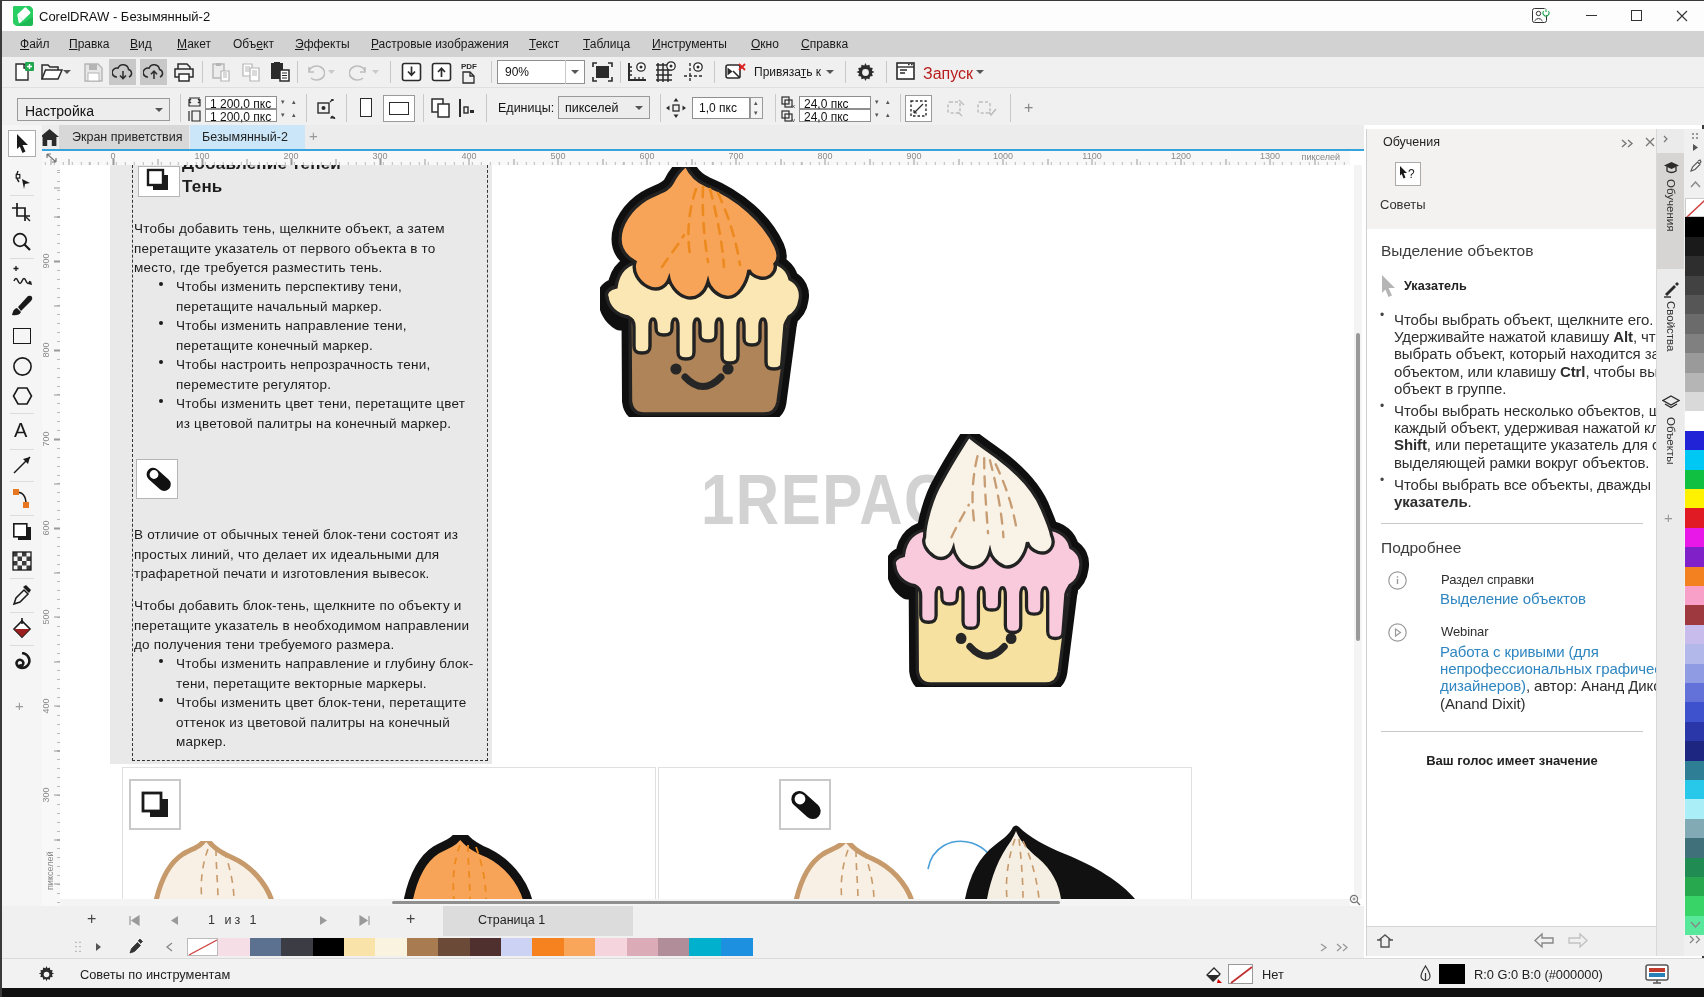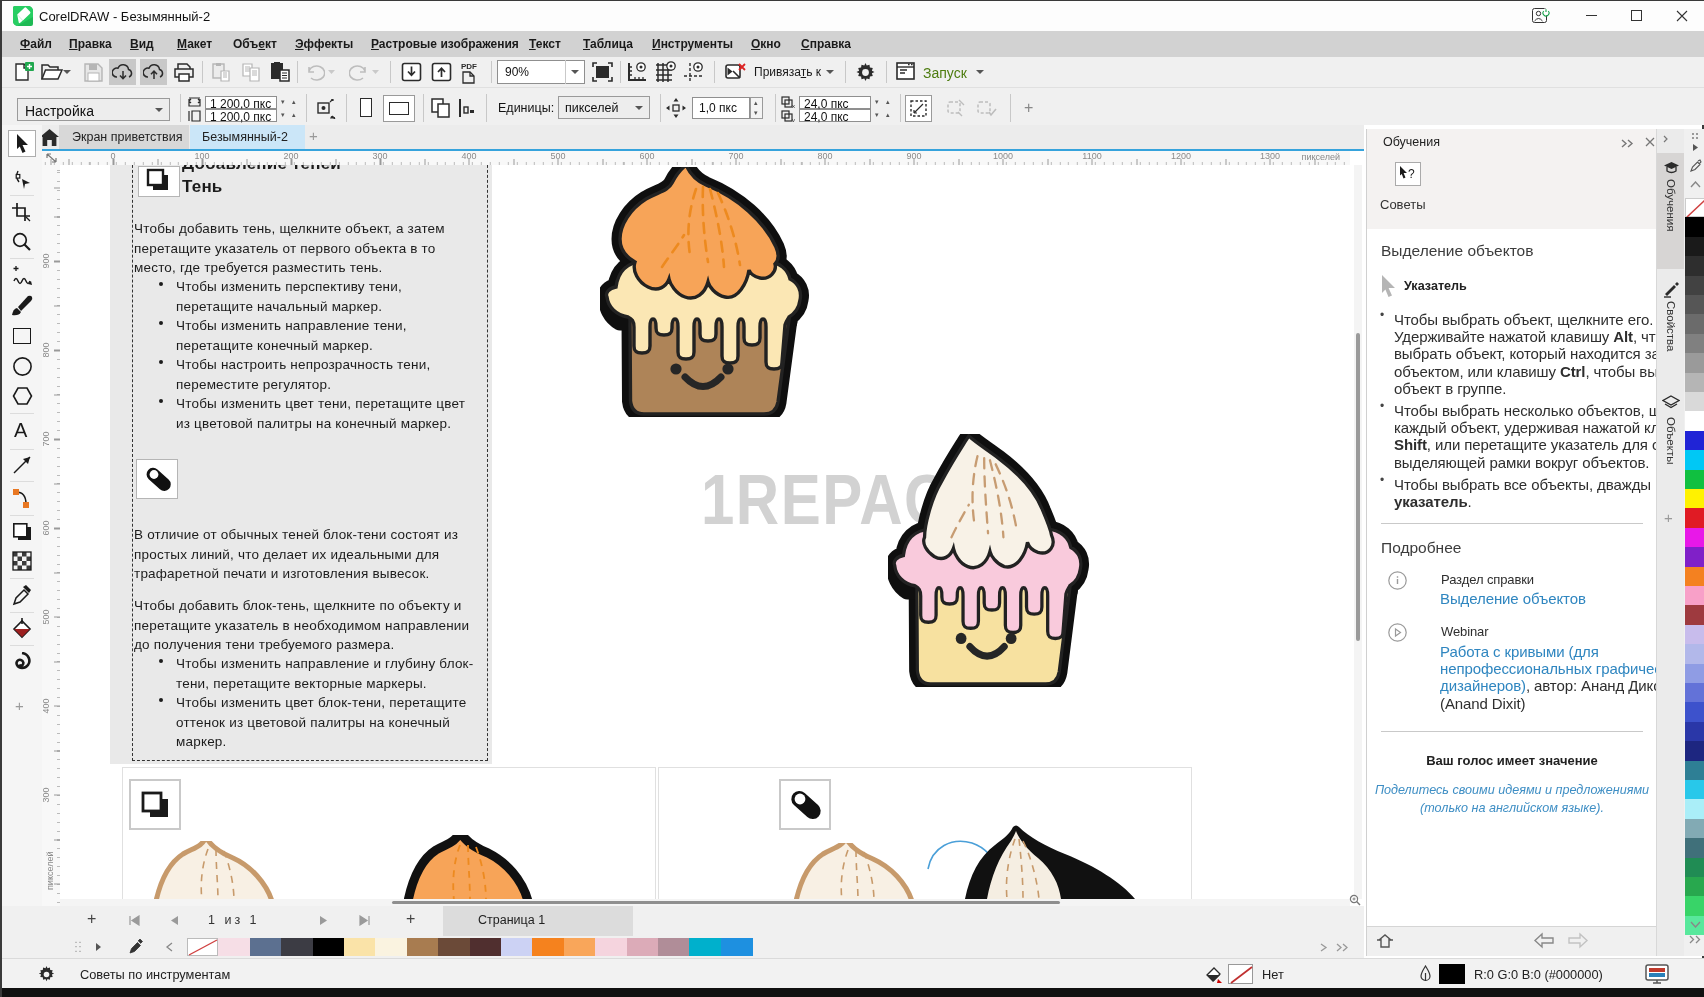--- a/index.html
+++ b/index.html
@@ -12,7 +12,7 @@
 #title-text { left:37px; top:8px; font-size:13px; color:#111; }
 
 #menubar { left:0; top:30px; width:1704px; height:26px; background:#d2d2d2; font-size:12px; color:#1a1a1a; }
-#menubar span.mi { position:absolute; top:6px;font-weight:bold; }
+#menubar span.mi { position:absolute; top:6px; }
 #menubar u { text-decoration:underline; }
 
 #toolbar { left:0; top:56px; width:1704px; height:30px; background:#f0f0f0; }

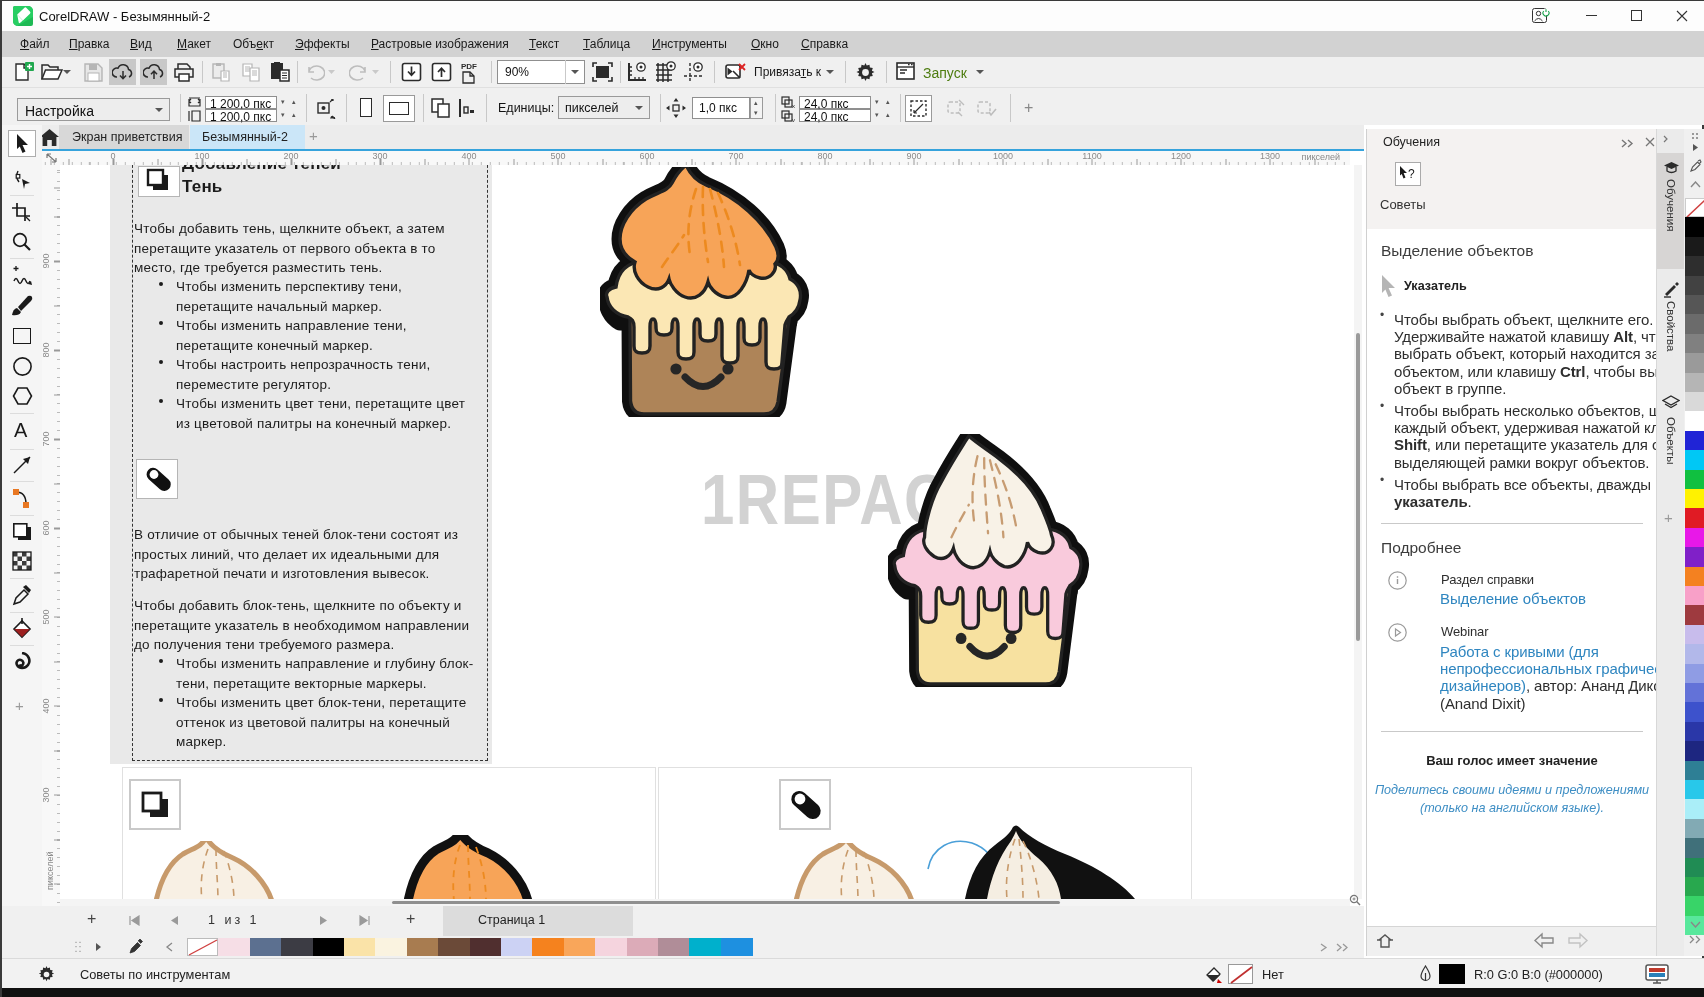--- a/index.html
+++ b/index.html
@@ -244,7 +244,7 @@
     <path d="M12,2.5 h1.6 M15,2.5 h1.6" stroke="#2b2b2b" stroke-width="1.4"></path>
     <path d="M4,8 h7 M4,11 h5" stroke="#2b2b2b" stroke-width="1.6"></path>
   </svg>
-  <span class="abs" style="left:921px;top:8px;font-size:14px;color:#4d7c0f">Запуск</span>
+  <span class="abs" style="left:921px;top:8px;font-size:16px;color:#b91c1c">Запуск</span>
   <svg class="tbi" style="left:973px;top:12px" width="10" height="6" viewBox="0 0 10 6">
         <path d="M1,1 L5,5 L9,1 z" fill="#555"></path>
       </svg>

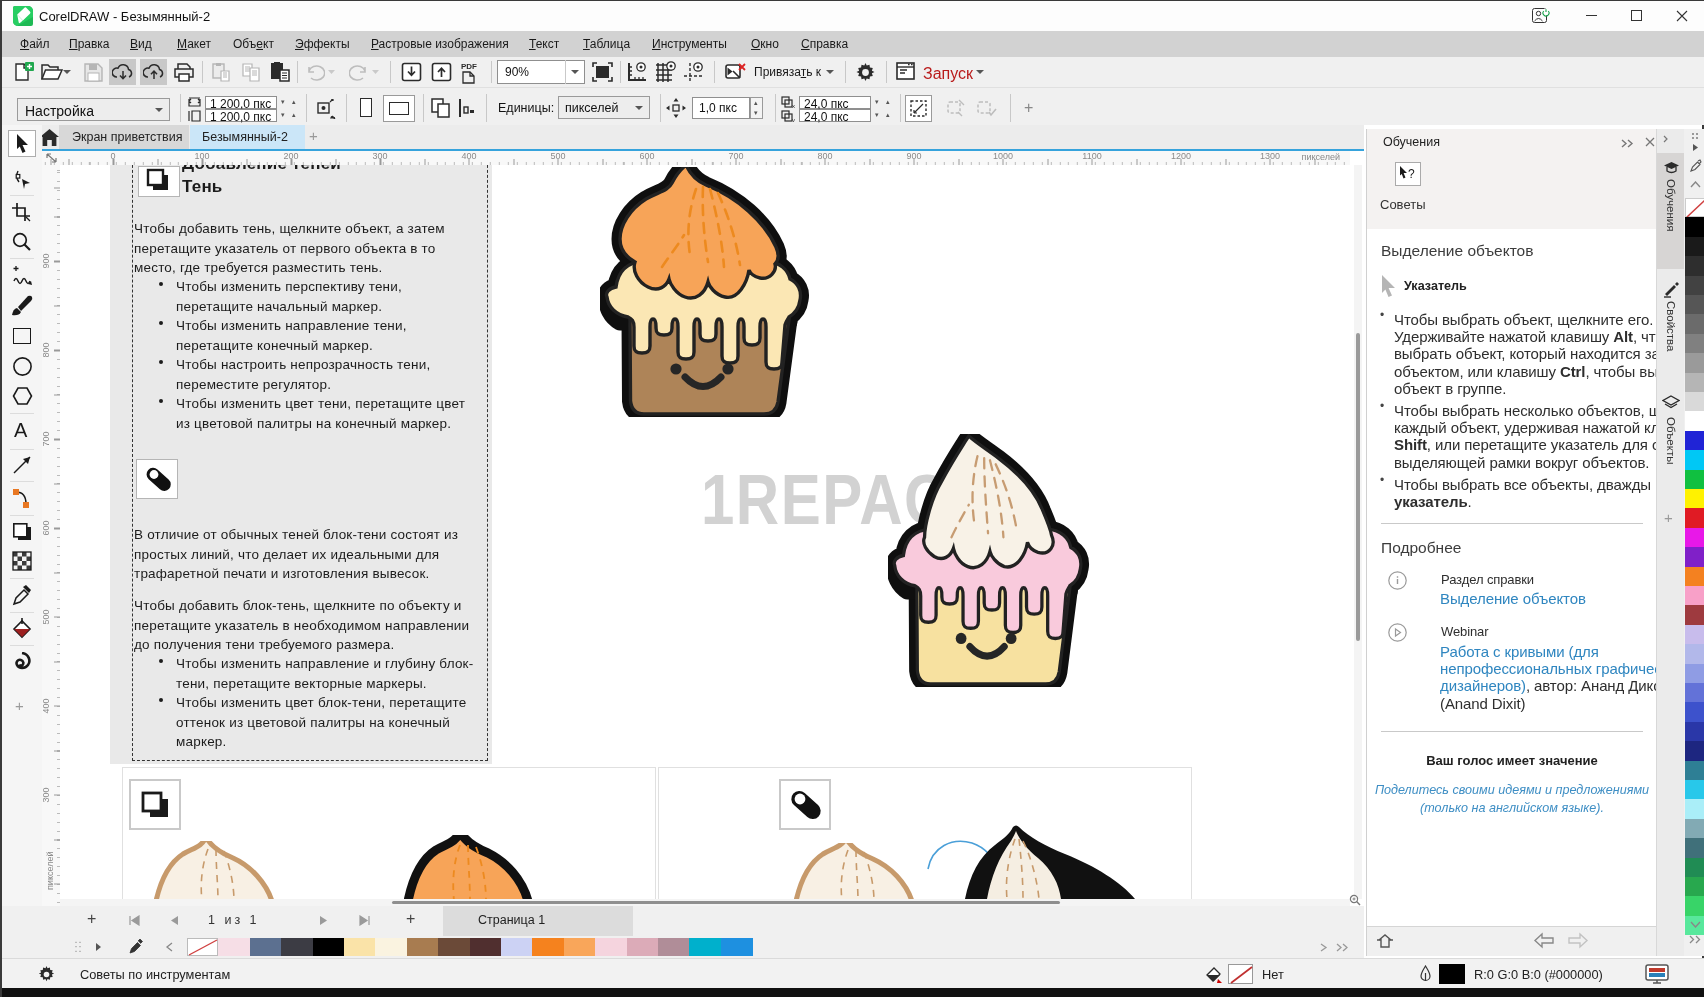--- a/index.html
+++ b/index.html
@@ -676,7 +676,6 @@
   <div class="dk" style="left:73px;top:514px"><span class="dklink">Работа с кривыми (для<br>непрофессиональных графических<br>дизайнеров)</span>, автор: Ананд Диксит<br>(Anand Dixit)</div>
   <div class="abs" style="left:14px;top:602px;width:262px;height:1px;background:#c9c9c9"></div>
   <div class="abs" style="left:0;top:624px;width:290px;text-align:center;font-size:13px;font-weight:bold;color:#222">Ваш голос имеет значение</div>
-  <div class="abs" style="left:0;top:652px;width:290px;text-align:center;font-size:12.6px;font-style:italic;color:#3e8ec4;line-height:18px">Поделитесь своими идеями и предложениями<br>(только на английском языке).</div>
   <div class="abs" style="left:0;top:797px;width:290px;height:30px;background:#f0f0f0;border-top:1px solid #d5d5d5"></div>
   <svg class="abs" style="left:8px;top:803px" width="20" height="18" viewBox="0 0 20 18">
     <path d="M4,8 L10,3 L16,8 M6,6.5 V15 h8 V6.5" fill="none" stroke="#555" stroke-width="1.4"></path>

